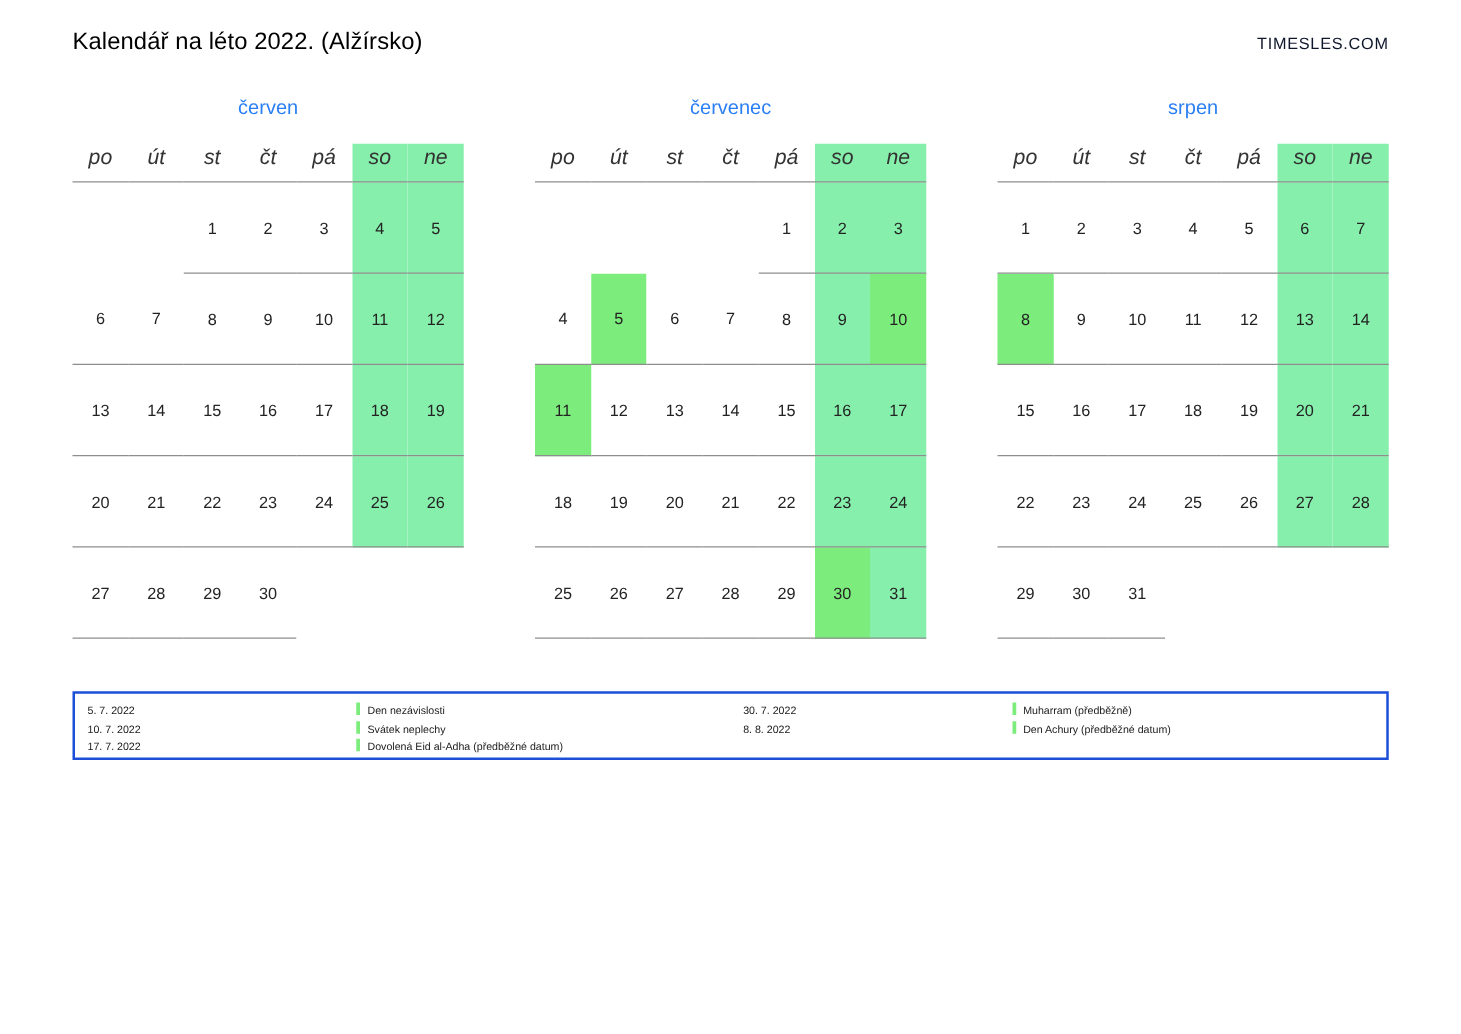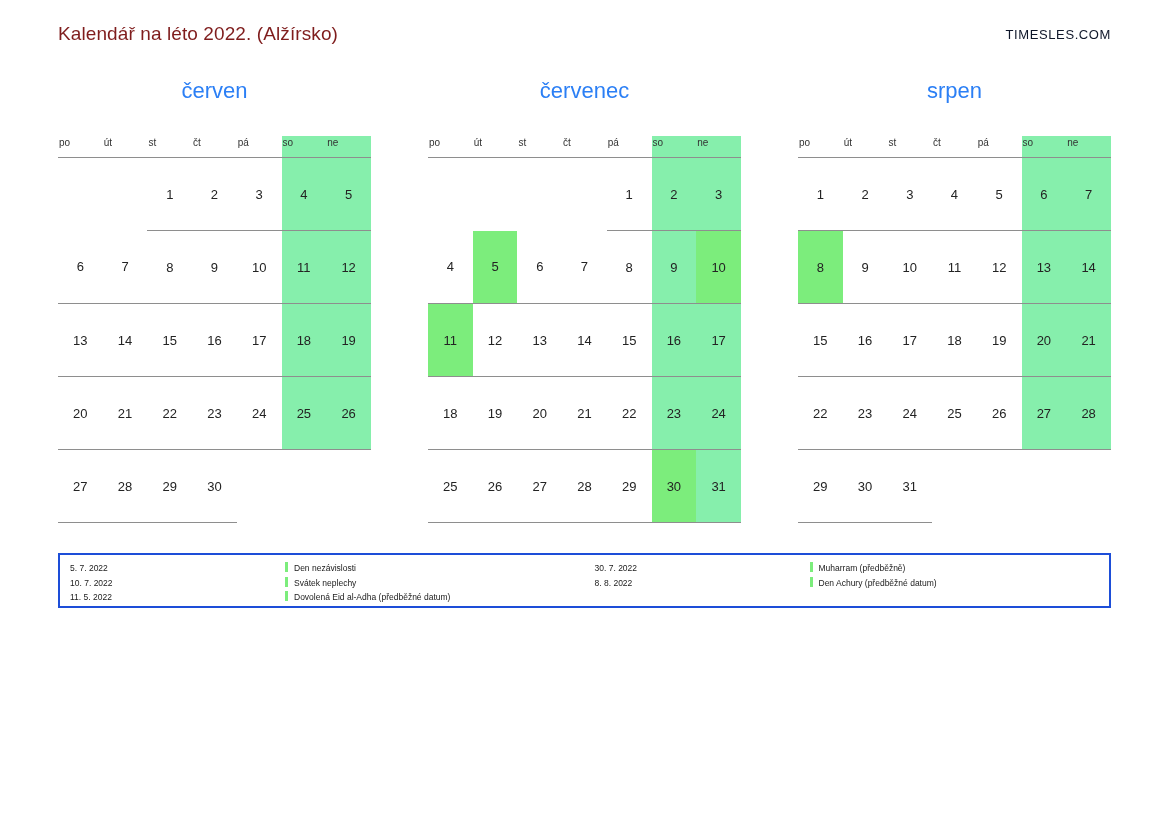--- a/index.html
+++ b/index.html
@@ -25,7 +25,7 @@
   }
   .title {
     font-size: 19px;
-    color: #7f1d1d;
+    color: #000000;
     font-weight: normal;
     letter-spacing: 0.1px;
   }

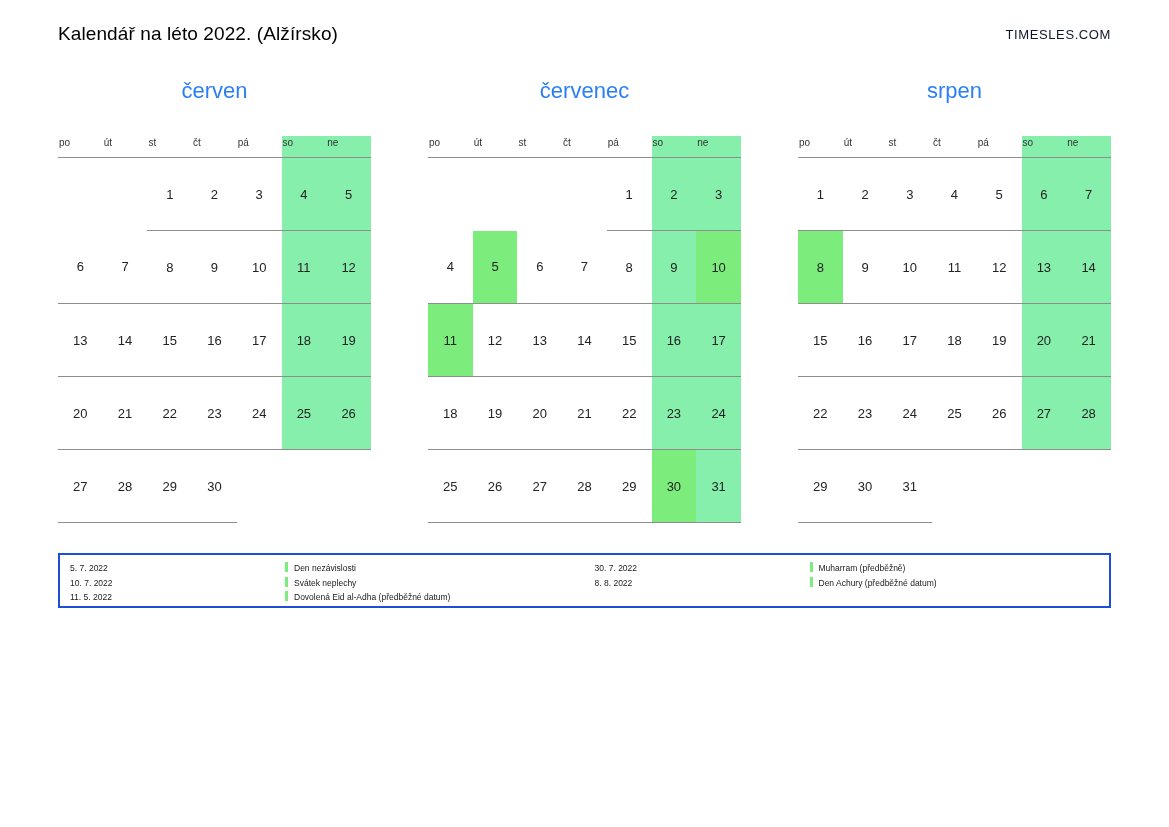--- a/index.html
+++ b/index.html
@@ -49,8 +49,8 @@
   .month-name {
     text-align: center;
     color: #2b7ff5;
-    font-size: 22px;
-    margin-bottom: 32px;
+    font-size: 16px;
+    margin-bottom: 19px;
   }
   table.cal {
     border-collapse: collapse;

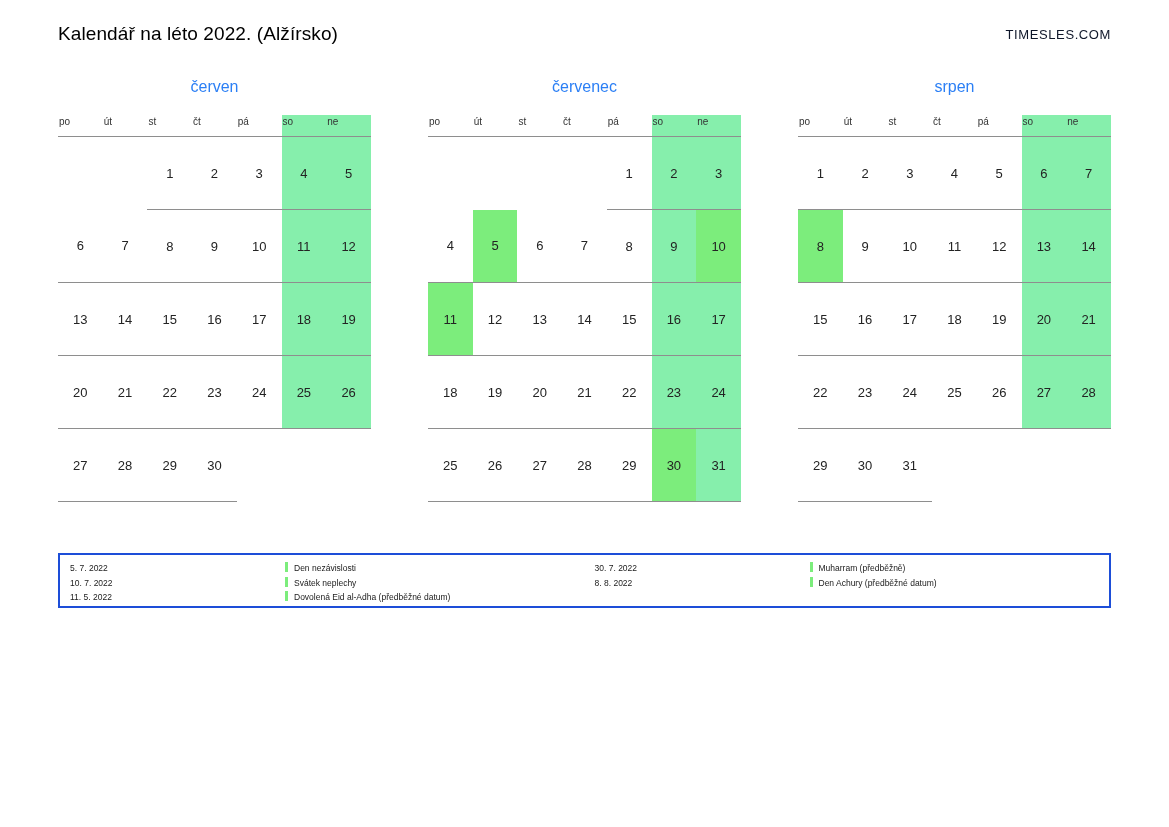--- a/index.html
+++ b/index.html
@@ -58,12 +58,13 @@
     table-layout: fixed;
   }
   table.cal th {
-    font-size: 10px;
+    font-size: 17px;
     font-weight: normal;
     color: #333333;
-    text-align: left;
+    text-align: center;
     padding-bottom: 9px;
     border-bottom: 1px solid #8e8e8e;
+    font-style: italic;
   }
   table.cal td {
     height: 73px;

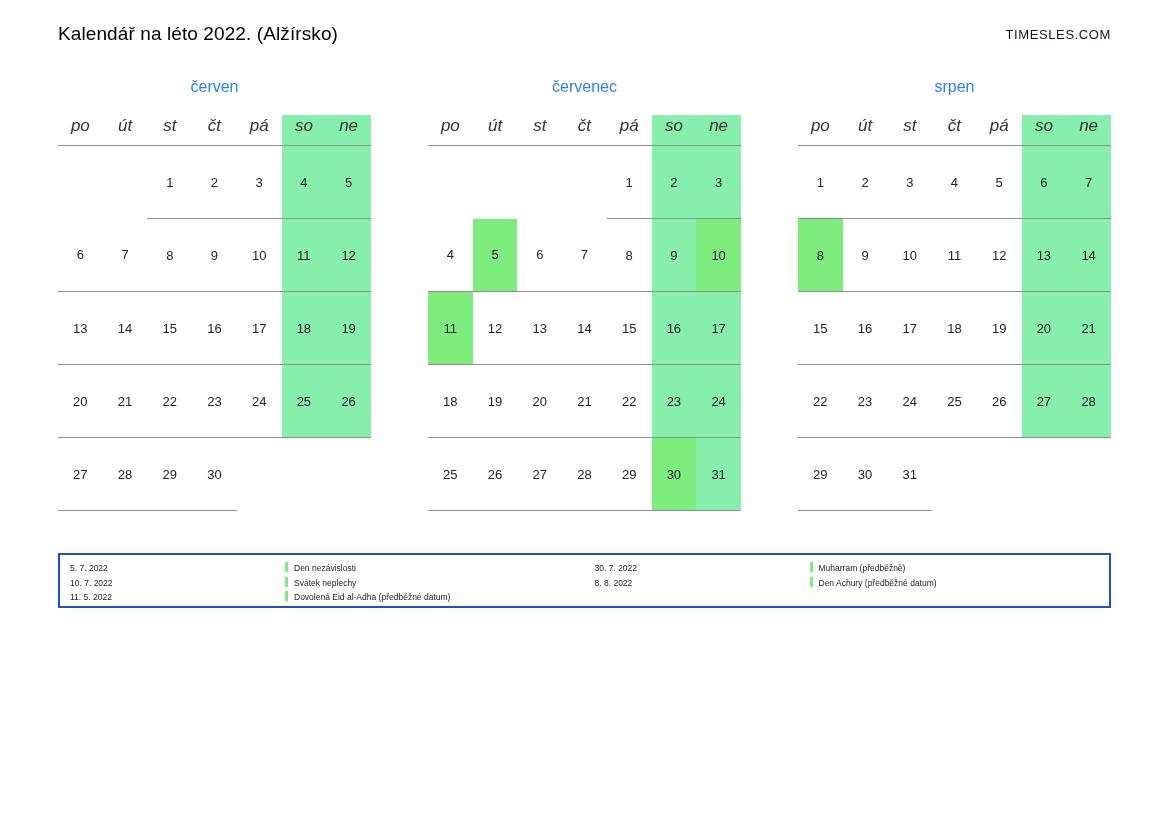--- a/index.html
+++ b/index.html
@@ -531,7 +531,7 @@
           <div class="legend-label">Svátek neplechy</div>
         </div>
         <div class="legend-row">
-          <div class="legend-date">11. 5. 2022</div>
+          <div class="legend-date">17. 7. 2022</div>
           <div class="legend-bar"></div>
           <div class="legend-label">Dovolená Eid al-Adha (předběžné datum)</div>
         </div>

